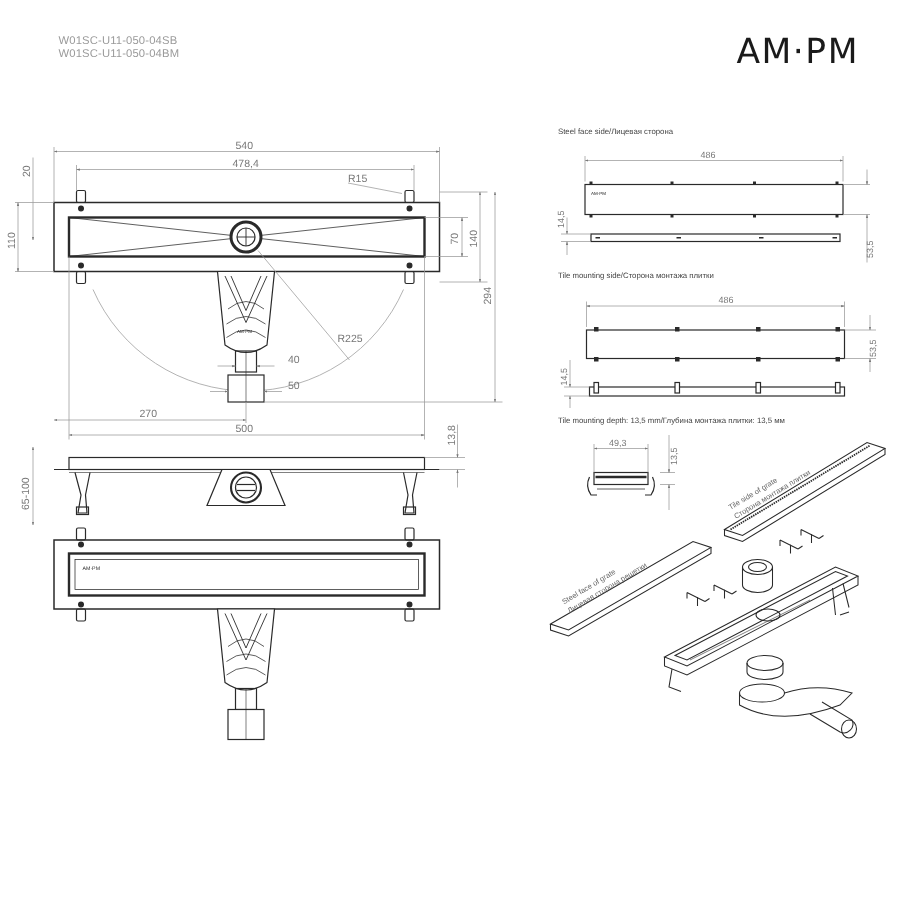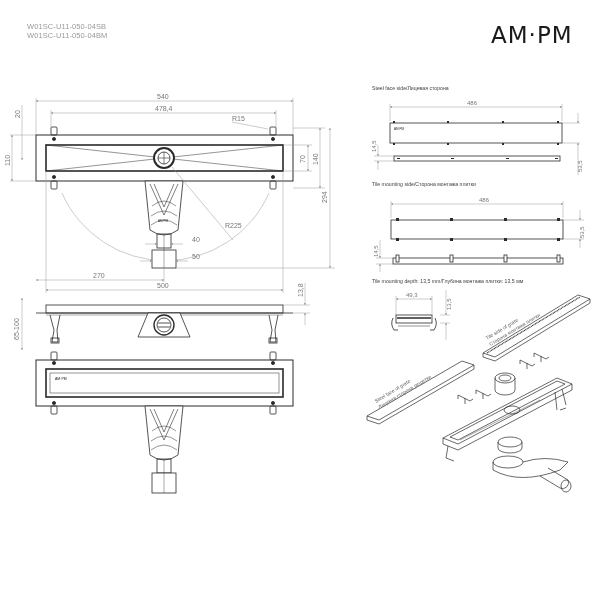--- a/index.html
+++ b/index.html
@@ -5,7 +5,7 @@
   html, body { margin:0; padding:0; background:#ffffff; }
   body { width:600px; height:600px; position:relative; overflow:hidden; font-family:"Liberation Sans", sans-serif; }
   svg { position:absolute; left:0; top:0; }
-  .codes { position:absolute; left:27px; top:22px; font-size:7.5px; line-height:9px; color:#9a9a9a; letter-spacing:0.1px; }
+  .codes { position:absolute; left:39px; top:22px; font-size:7.5px; line-height:9px; color:#9a9a9a; letter-spacing:0.1px; }
   .logo { position:absolute; left:491px; top:22px; font-size:23px; color:#1a1a1a; font-family:"DejaVu Sans", sans-serif; letter-spacing:1px; font-weight:400; }
   .caption { position:absolute; font-size:5.2px; color:#444; white-space:nowrap; }
   .dim { font-size:7px; fill:#777; font-family:"Liberation Sans", sans-serif; }

